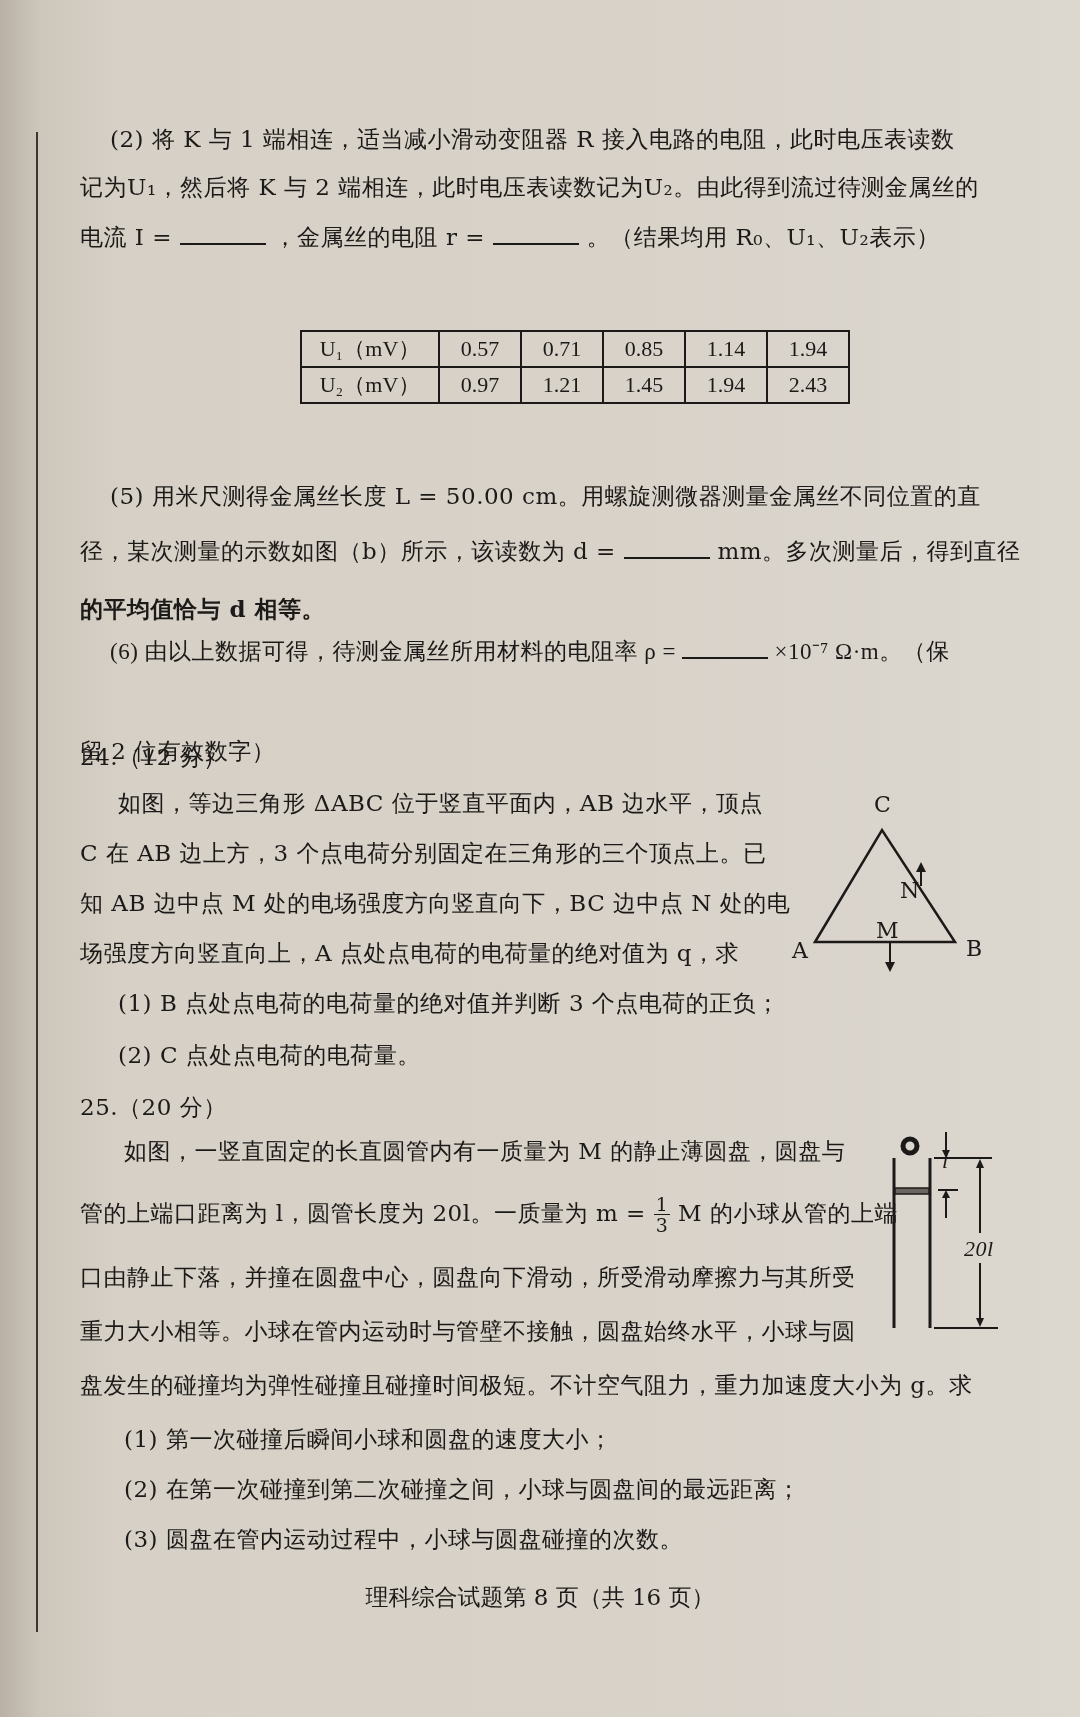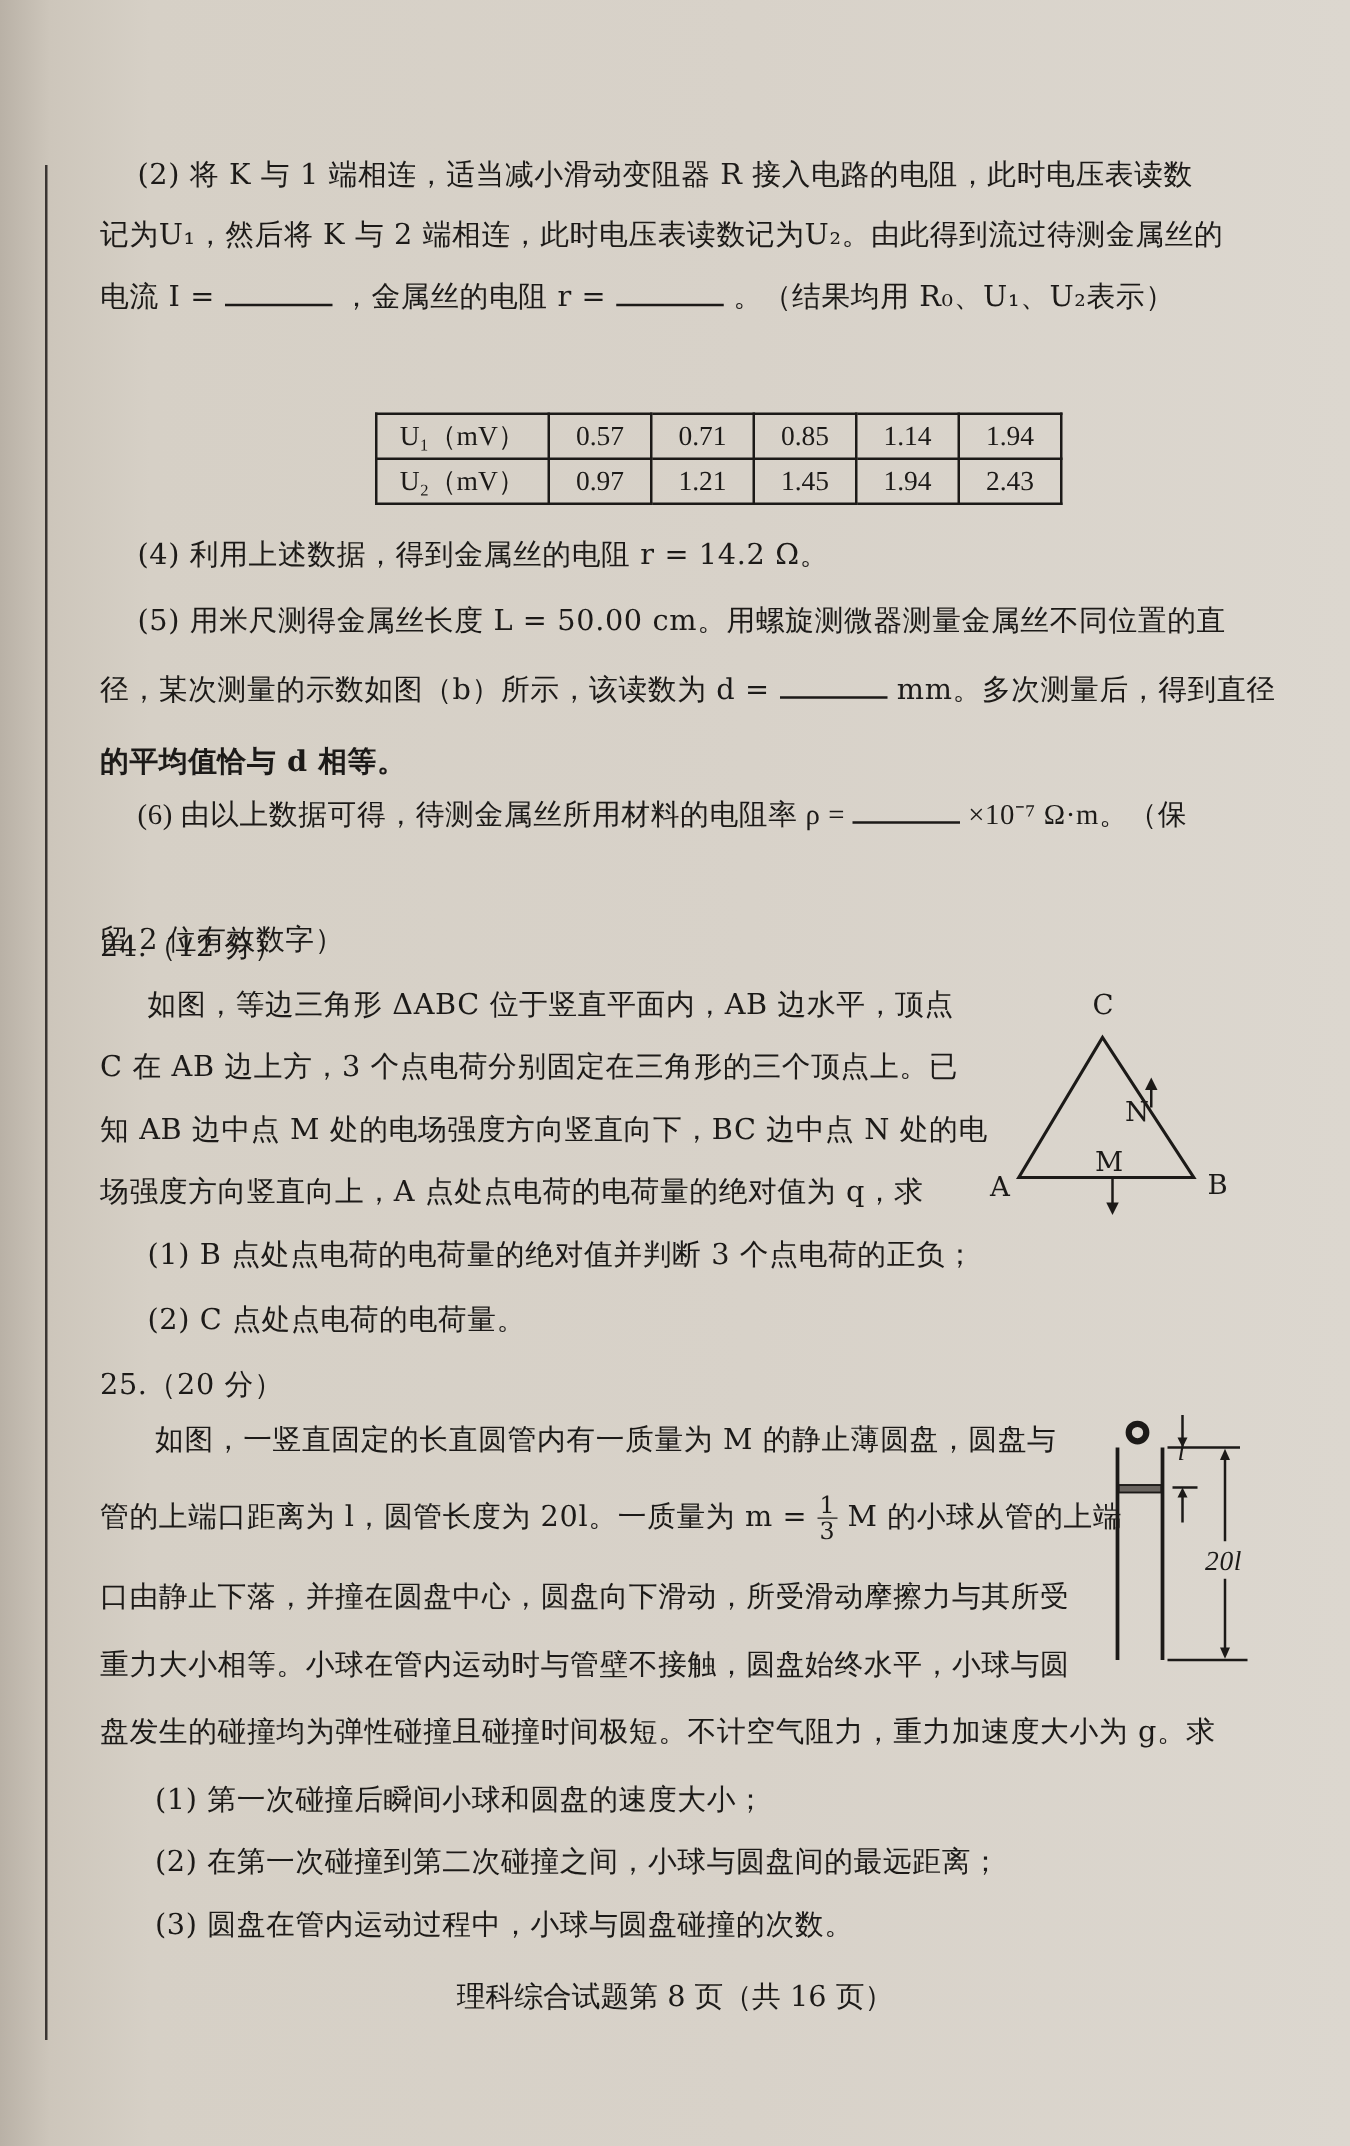--- a/index.html
+++ b/index.html
@@ -62,7 +62,6 @@
   </tbody>
     </table>
 
-  <div class="line" style="left:110px;top:428px;">(4) 利用上述数据，得到金属丝的电阻 r = 14.2 Ω。</div>
 
   <div class="line" style="left:110px;top:481px;">(5) 用米尺测得金属丝长度 L = 50.00 cm。用螺旋测微器测量金属丝不同位置的直</div>
   <div class="line" style="left:80px;top:536px;">

